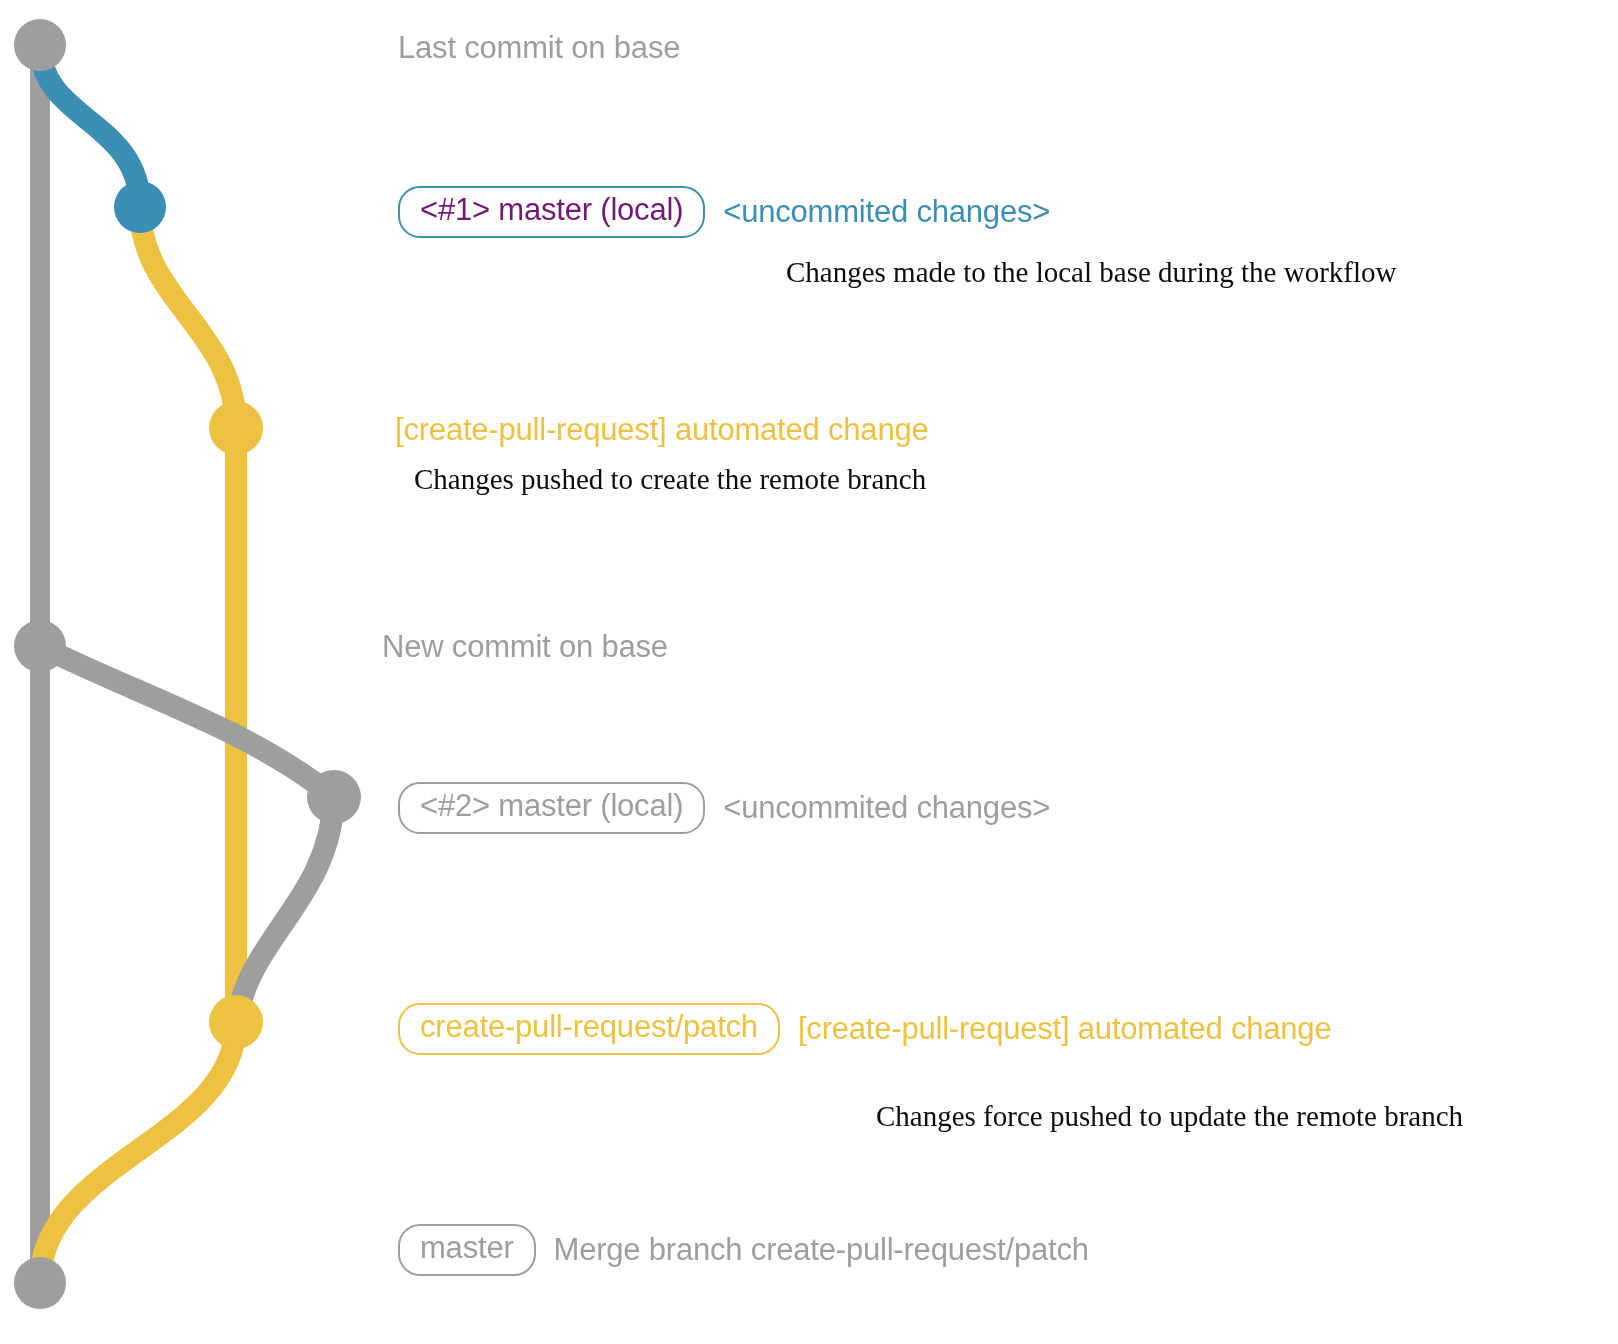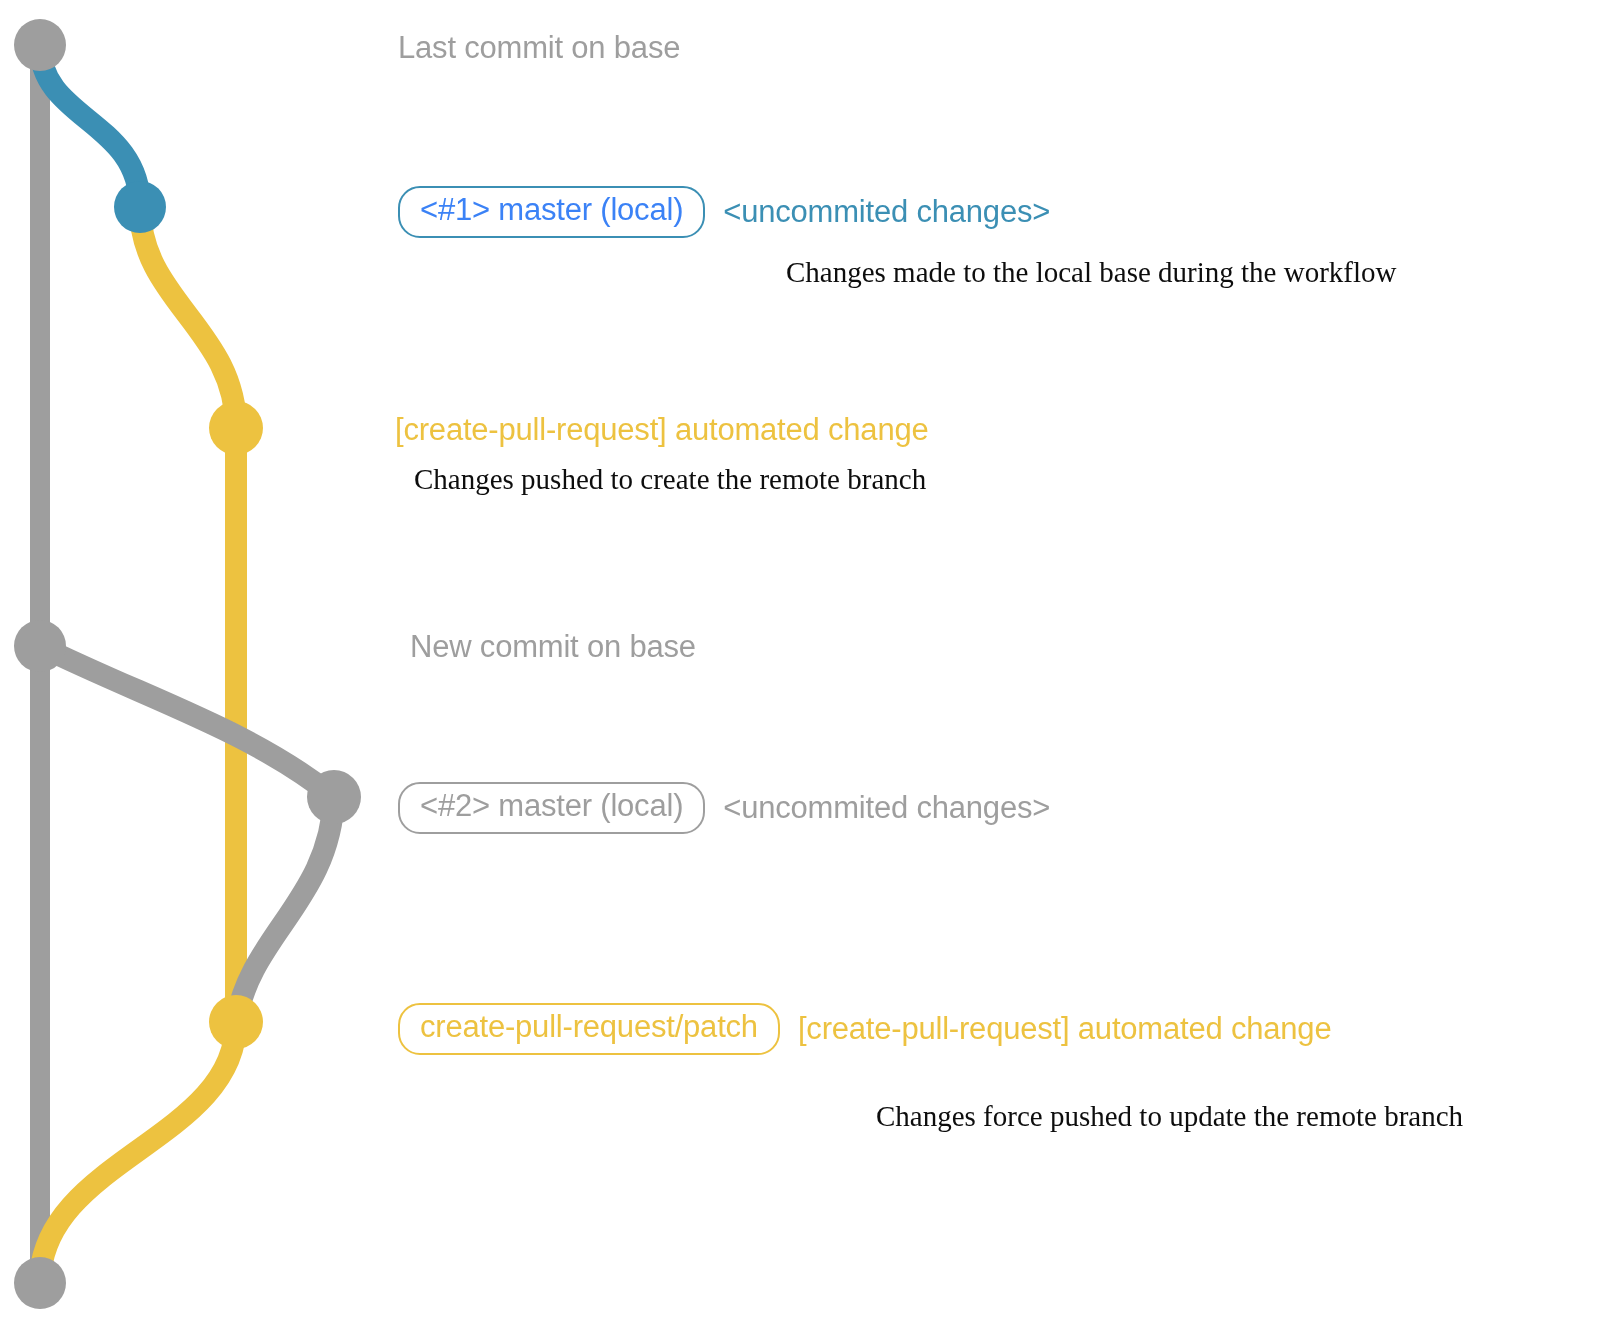--- a/index.html
+++ b/index.html
@@ -58,7 +58,7 @@
   }
   .pill.blue {
     border-color: #3b8fb4;
-    color: #3b82f6;
+    color: #701a75;
   }
   .pill.yellow {
     border-color: #edc240;

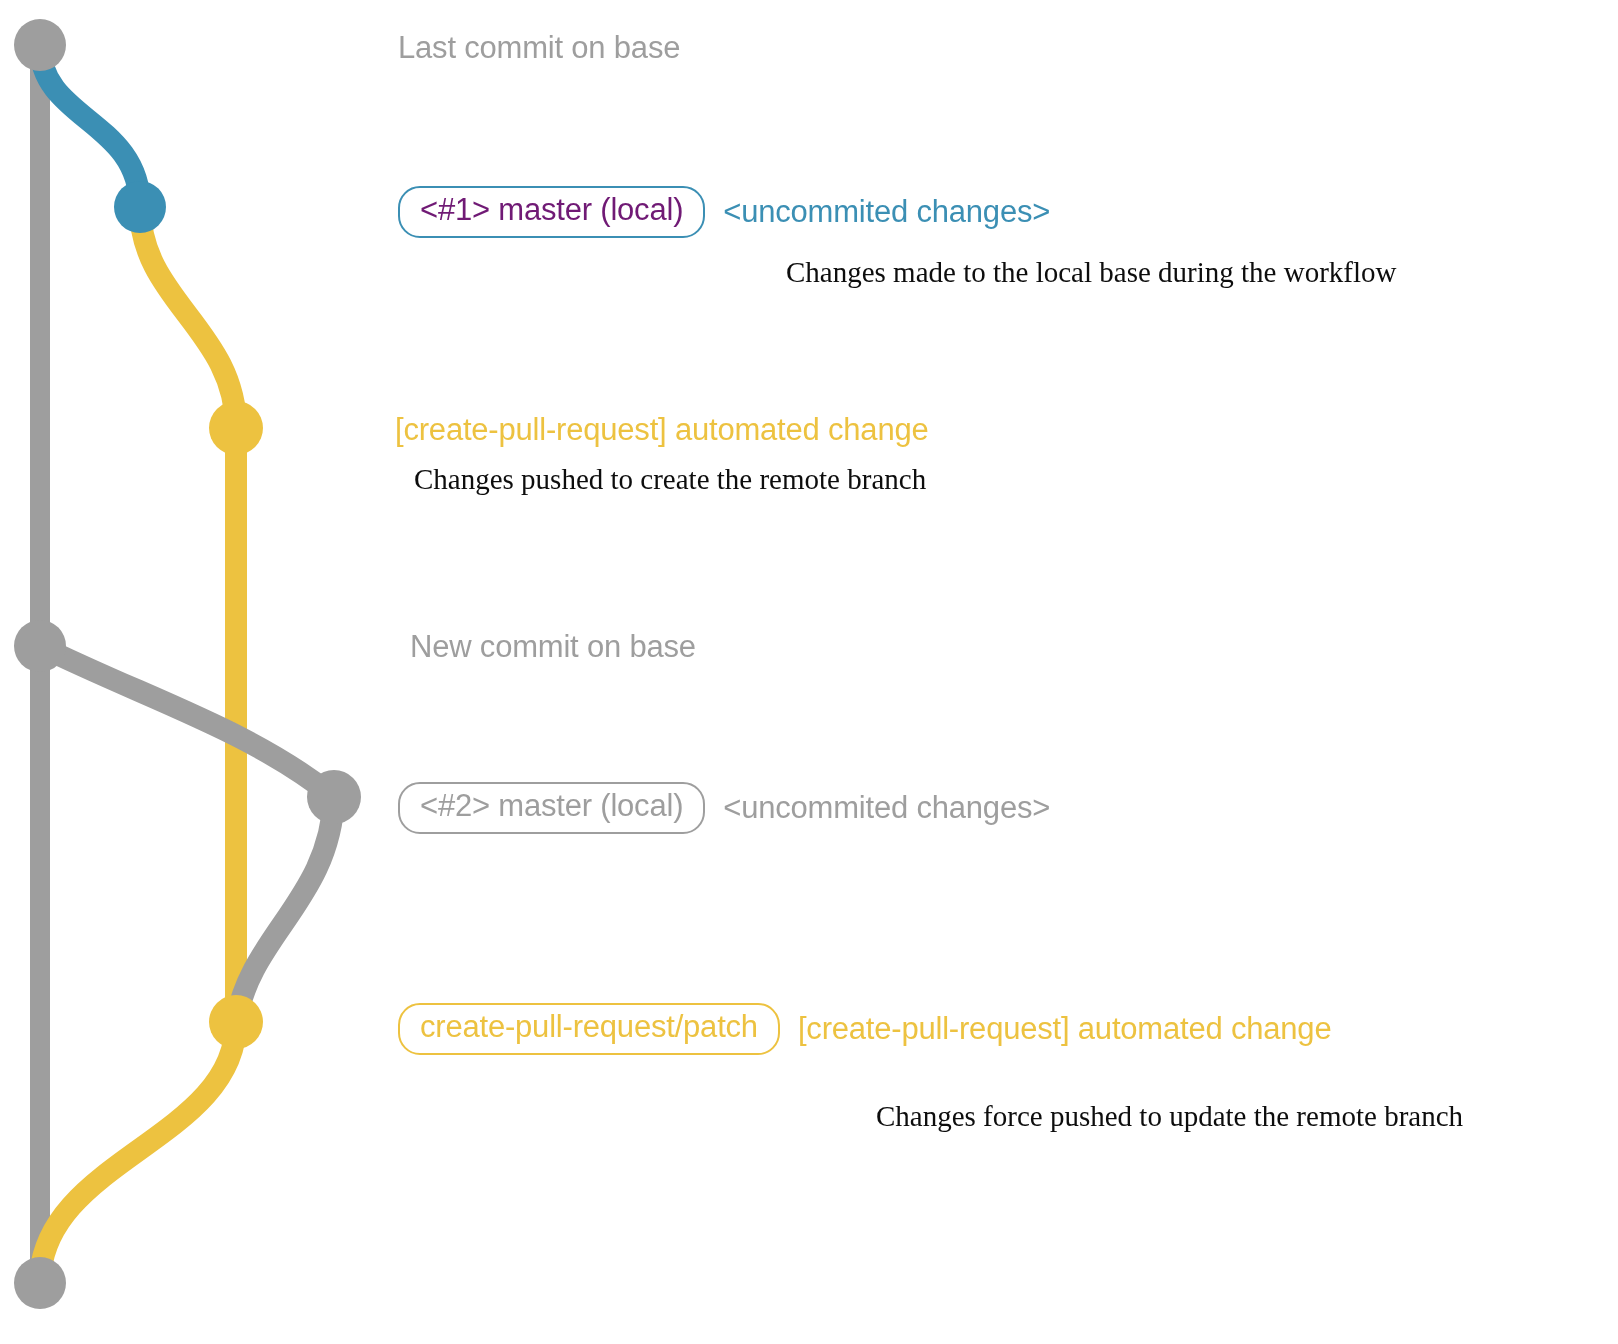--- a/index.html
+++ b/index.html
@@ -133,7 +133,7 @@
     </div>
     <div class="note" style="left:414px; top:463px;">Changes pushed to create the remote branch</div>
 
-    <div class="row" style="left:410px; top:629px;align-items:center;">
+    <div class="row" style="left:382px; top:629px;align-items:center;">
       <span class="subject gray">New commit on base</span>
     </div>
 

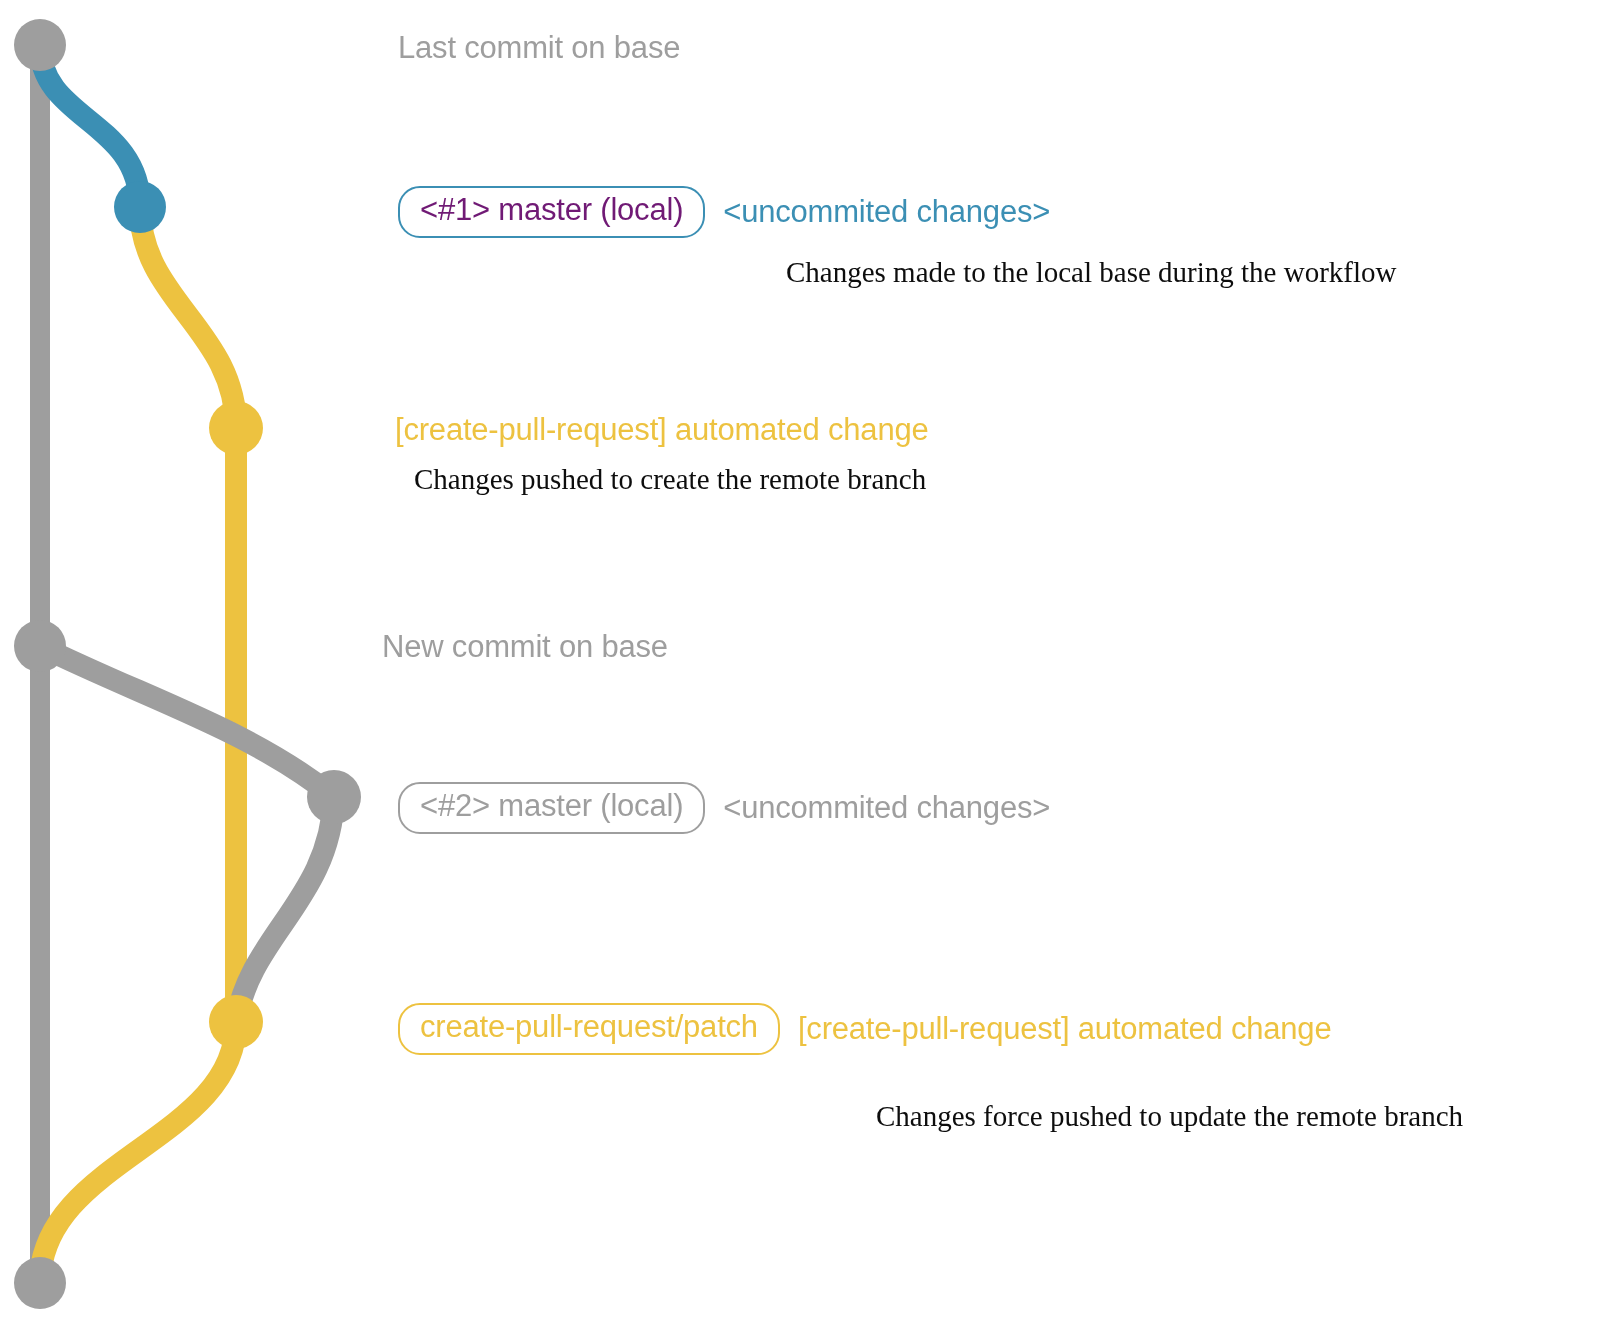--- a/index.html
+++ b/index.html
@@ -150,6 +150,11 @@
     </div>
     <div class="note" style="left:876px; top:1060px;margin-top:40px;">Changes force pushed to update the remote branch</div>
 
+    <div class="row" style="left:398px; top:1224px;">
+      <span class="pill gray">master</span>
+      <span class="gap"></span>
+      <span class="subject gray">Merge branch create-pull-request/patch</span>
+    </div>
 
   </div>
 </div>

